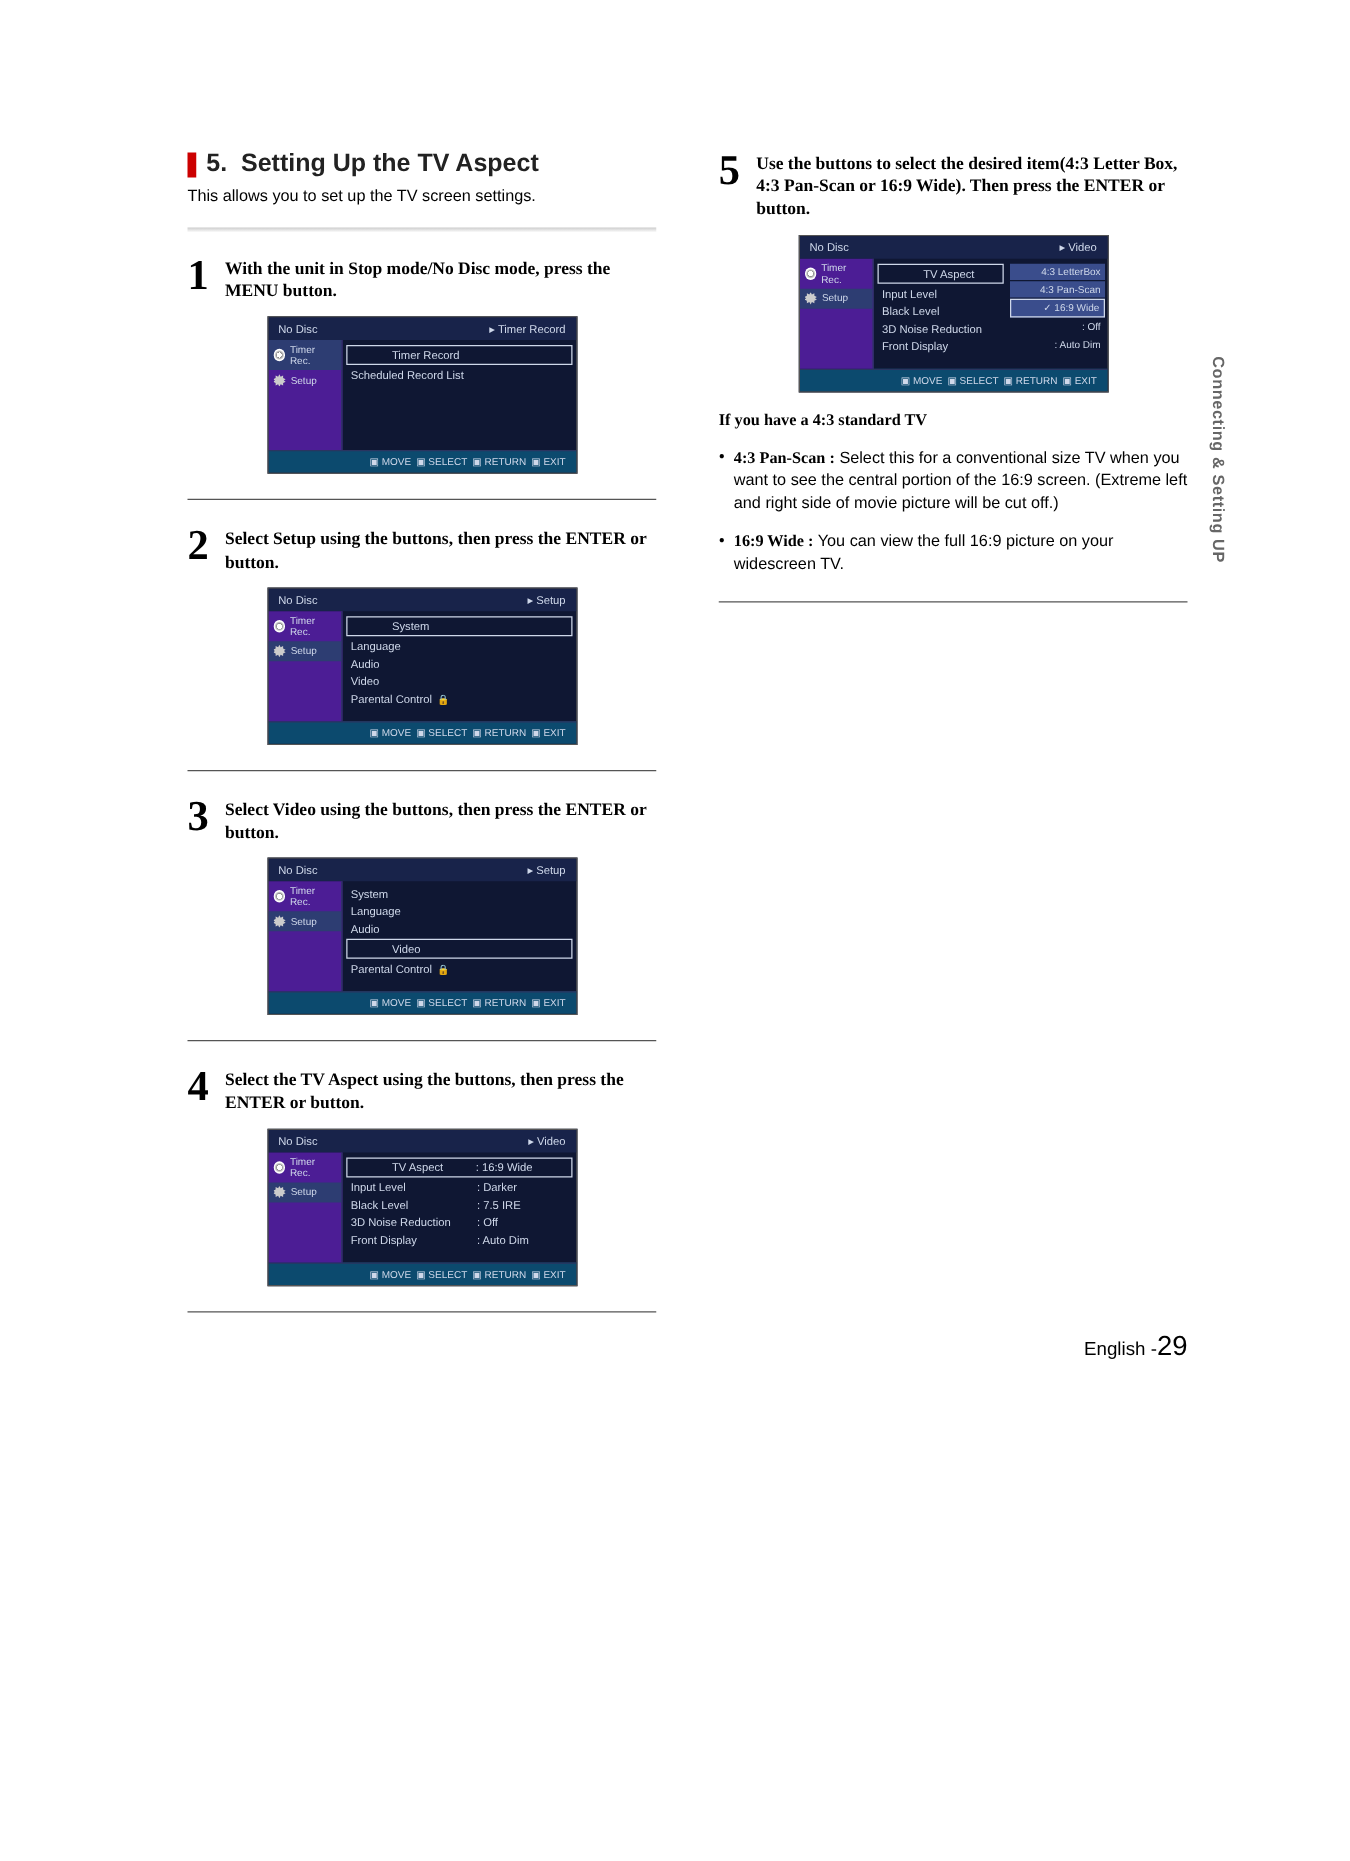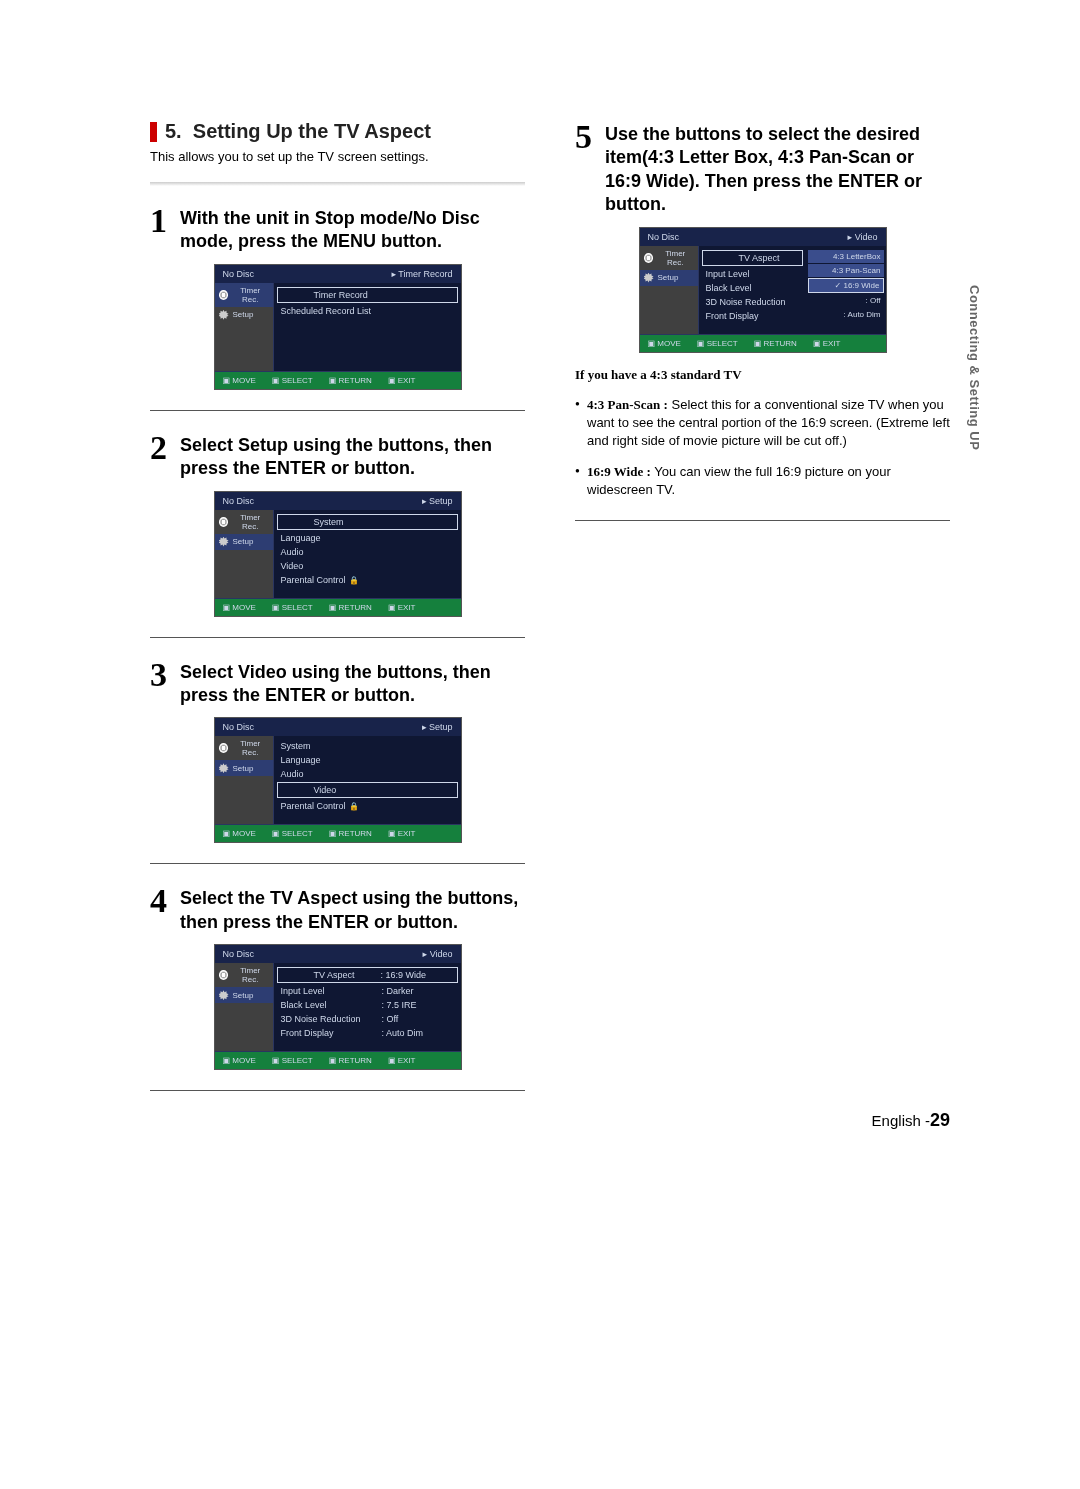--- a/index.html
+++ b/index.html
@@ -60,8 +60,8 @@
     min-width: 22px;
   }
   .step-text {
-    font-family: Liberation Sans, sans-serif;
-    font-size: 18px;
+    font-family: Liberation Serif, serif;
+    font-size: 14px;
     font-weight: bold;
     line-height: 1.3;
     padding-top: 3px;

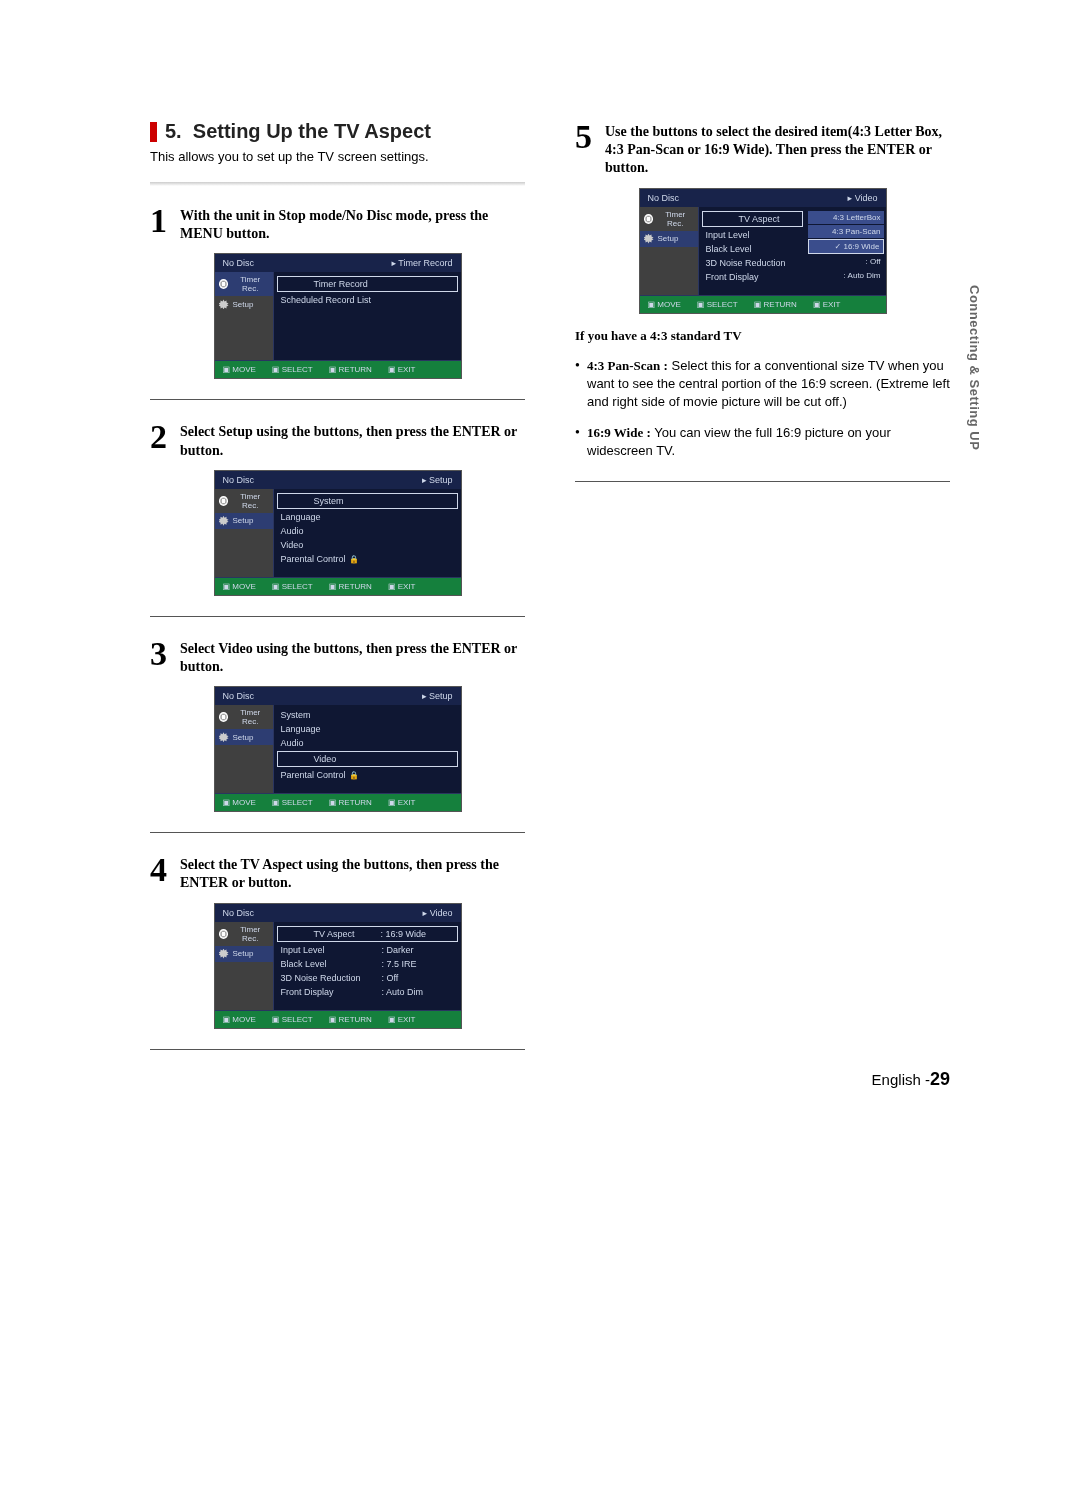--- a/index.html
+++ b/index.html
@@ -93,9 +93,8 @@
   }
   .osd-side {
     width: 58px;
-    background: #404040;
+    background: #4c1d95;
     border-right: 1px solid #2a3560;
-    text-align: center;
   }
   .osd-side-item {
     display: flex;

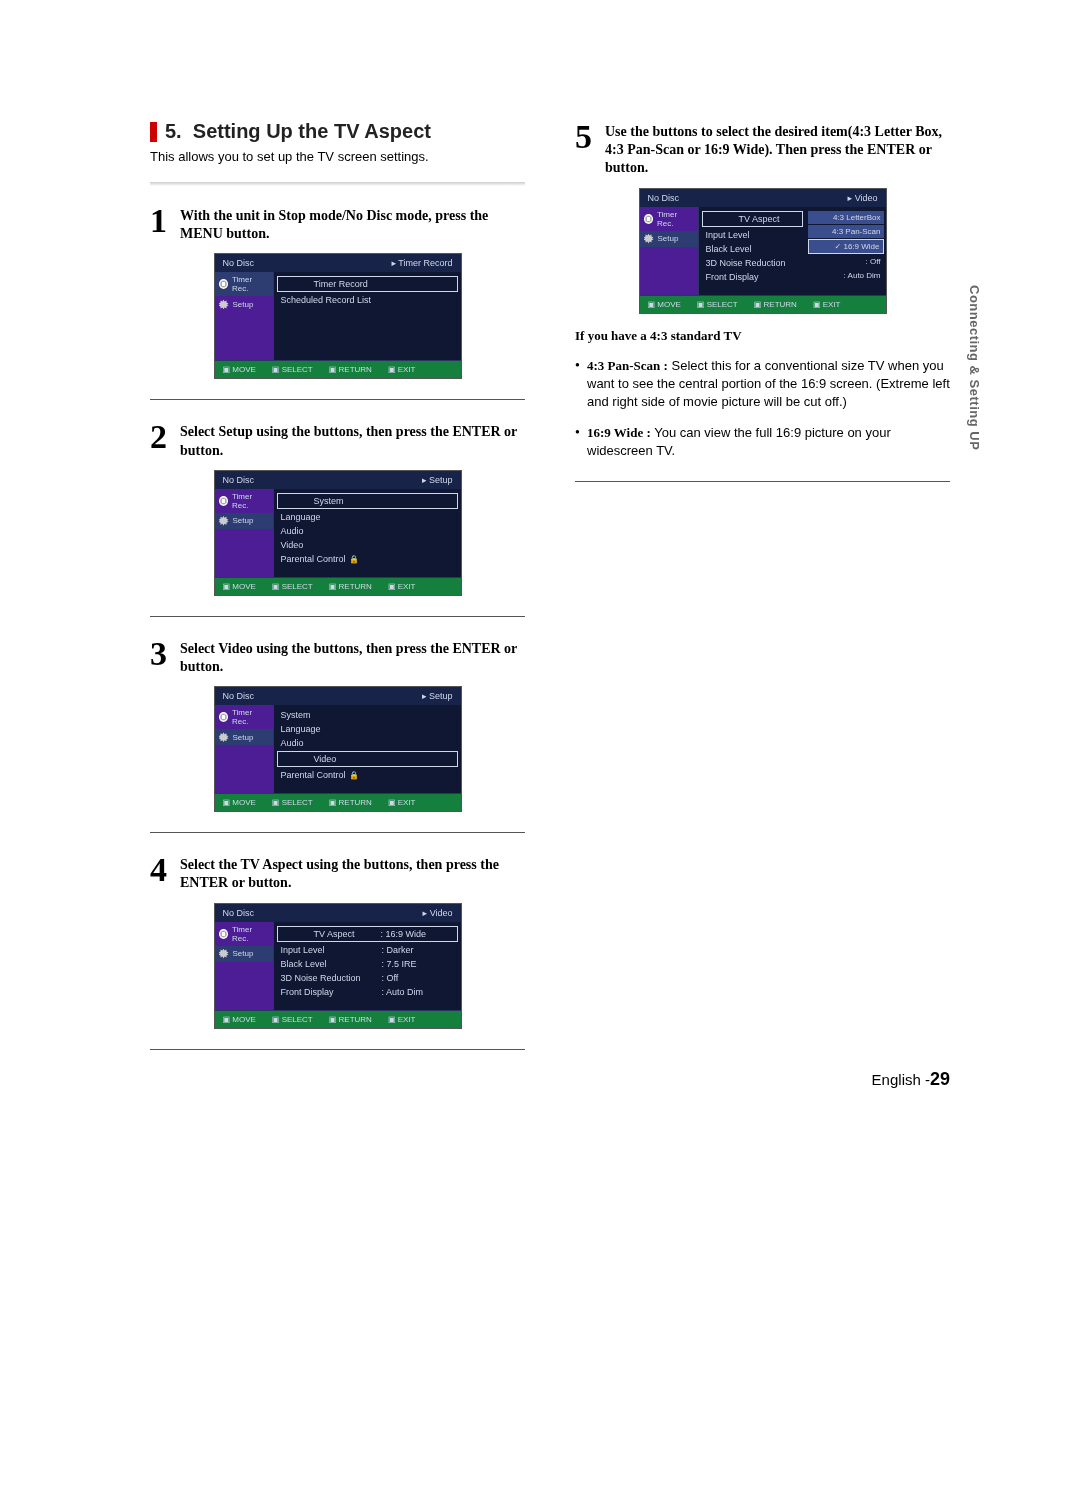--- a/index.html
+++ b/index.html
@@ -159,12 +159,12 @@
   }
   .osd-bottom {
     display: flex;
-    gap: 16px;
+    gap: 4px;
     padding: 4px 8px;
-    background: #15803d;
+    background: #0c4a6e;
     border-top: 1px solid #2a3560;
     font-size: 8px;
-    justify-content: flex-start;
+    justify-content: flex-end;
   }
   .osd-bottom span::before {
     content: "▣ ";

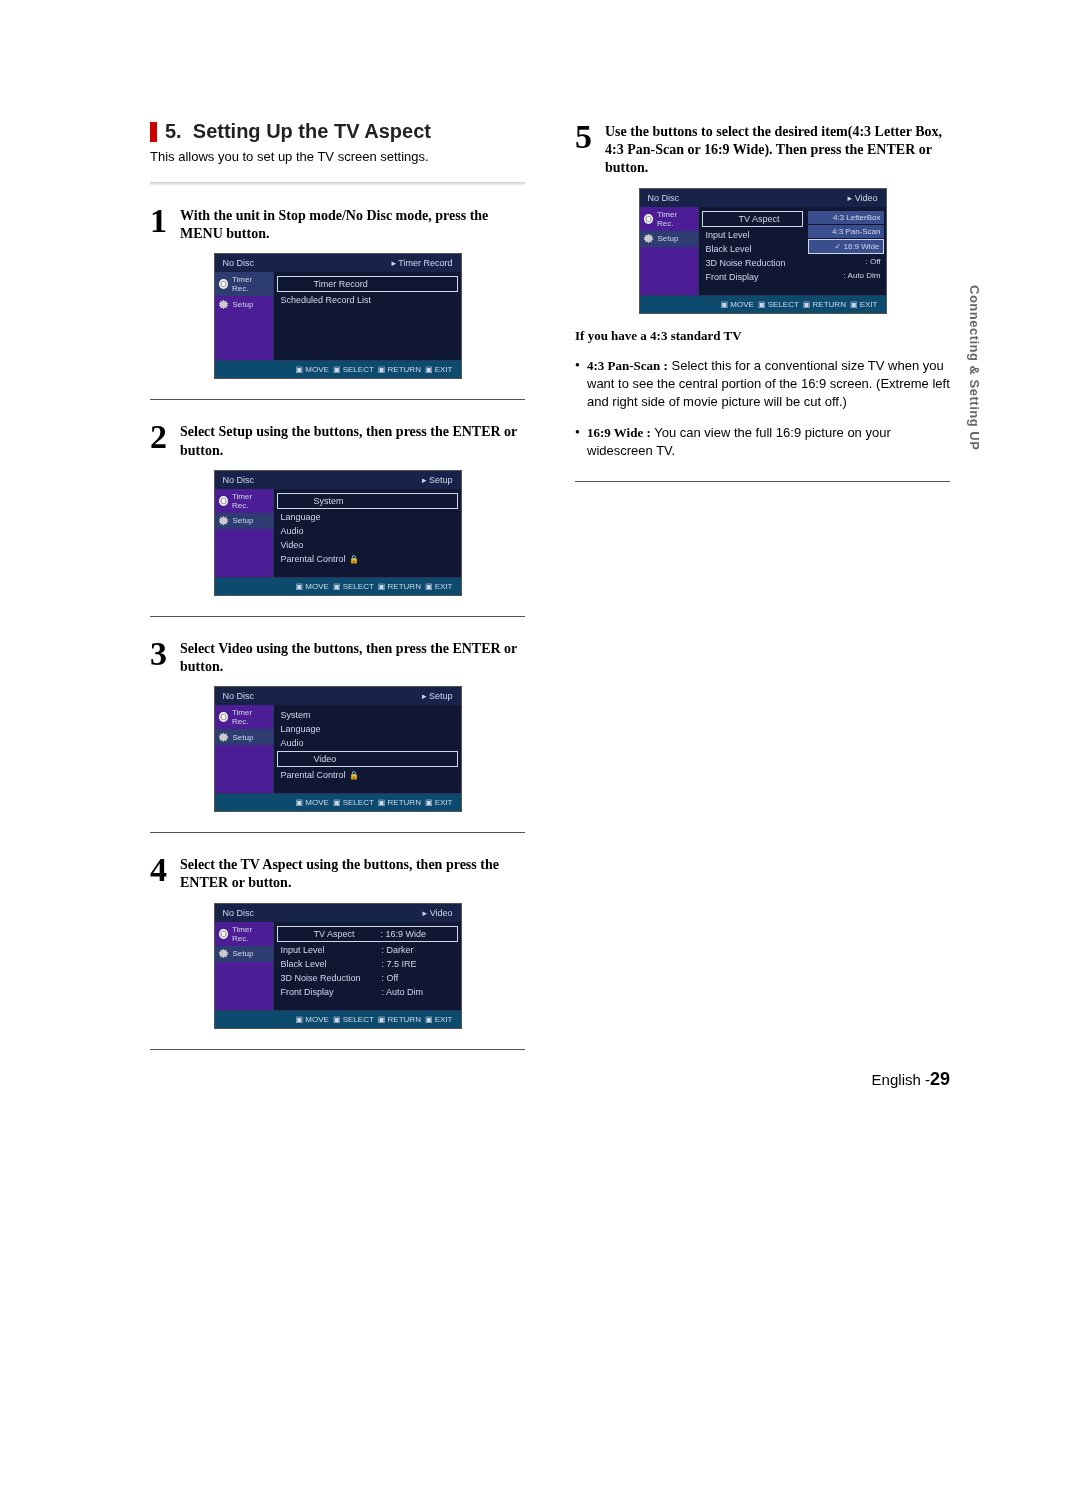--- a/index.html
+++ b/index.html
@@ -213,8 +213,8 @@
     font-size: 15px;
   }
   .footer .pg {
-    font-size: 18px;
-    font-weight: bold;
+    font-size: 22px;
+    font-weight: normal;
   }
 </style>
 </head>

